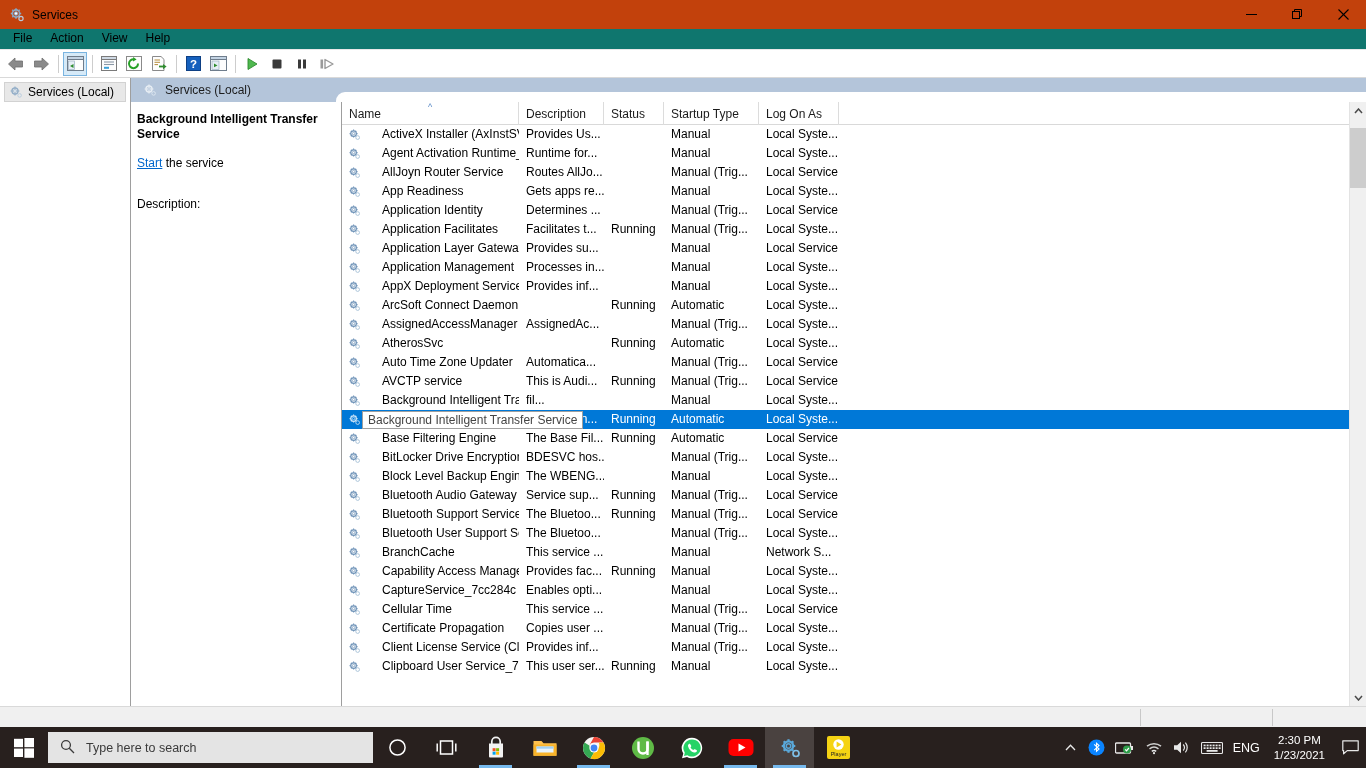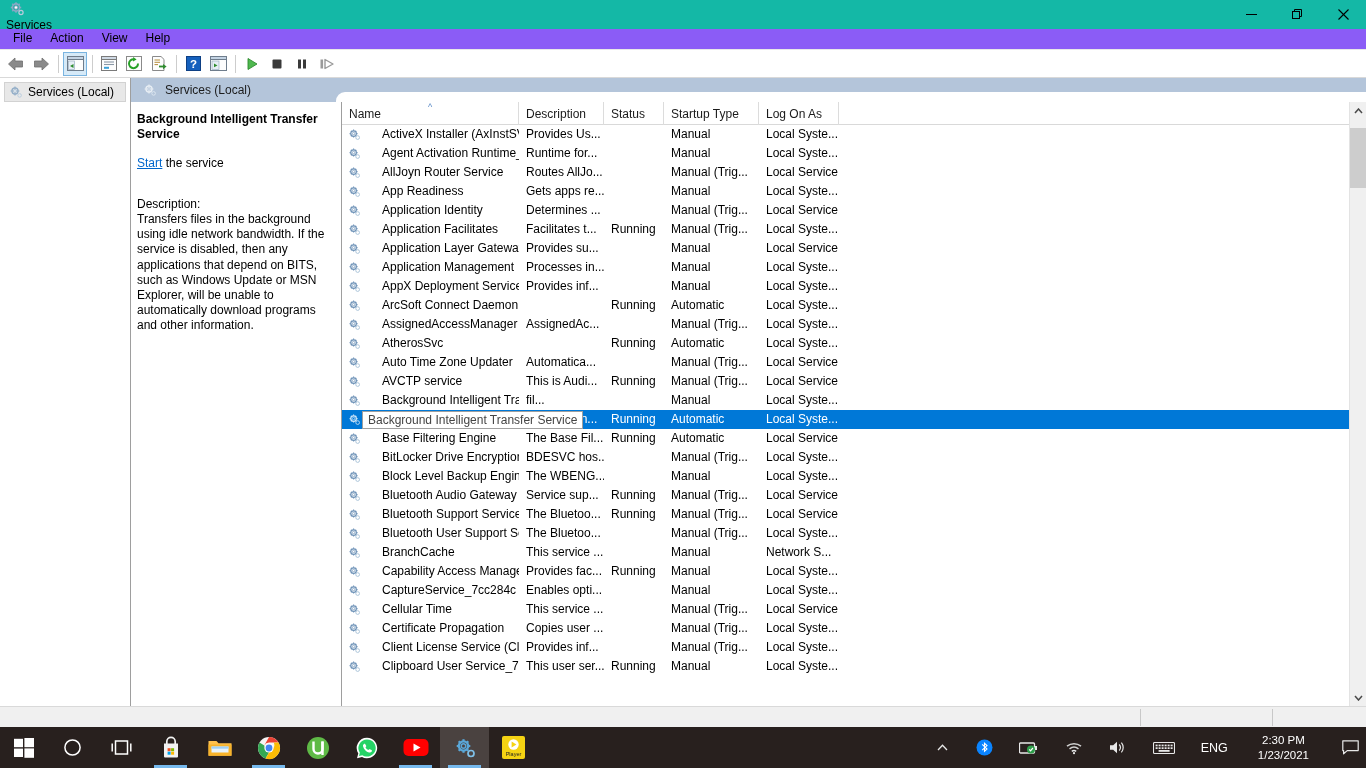--- a/index.html
+++ b/index.html
@@ -23,10 +23,9 @@
   
   .titlebar {
     height: 29px; min-height: 29px;
-    background: #14b8a6;
-    display: flex; align-items: flex-start;
+    background: #c2410c;
+    display: flex; align-items: center;
     position: relative;
-    flex-direction: column;
   }
   .title-icon {
     margin-left: 8px; width: 18px; height: 18px;

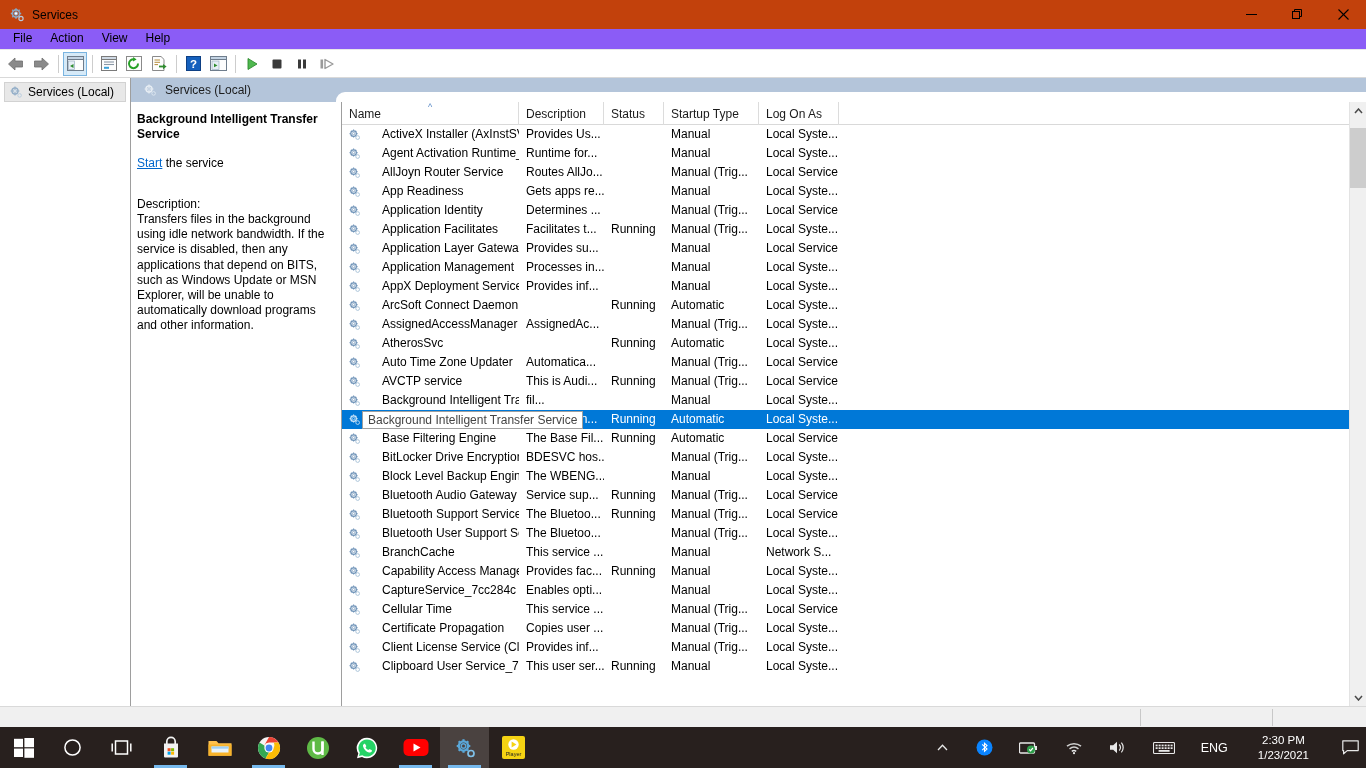--- a/index.html
+++ b/index.html
@@ -50,7 +50,7 @@
   .menubar {
     height: 21px; min-height: 21px;
     display: flex; align-items: center;
-    background: #8b5cf6;
+    background: #0f766e;
     padding-left: 4px;
     border-bottom: 1px solid #e8e8e8;
   }

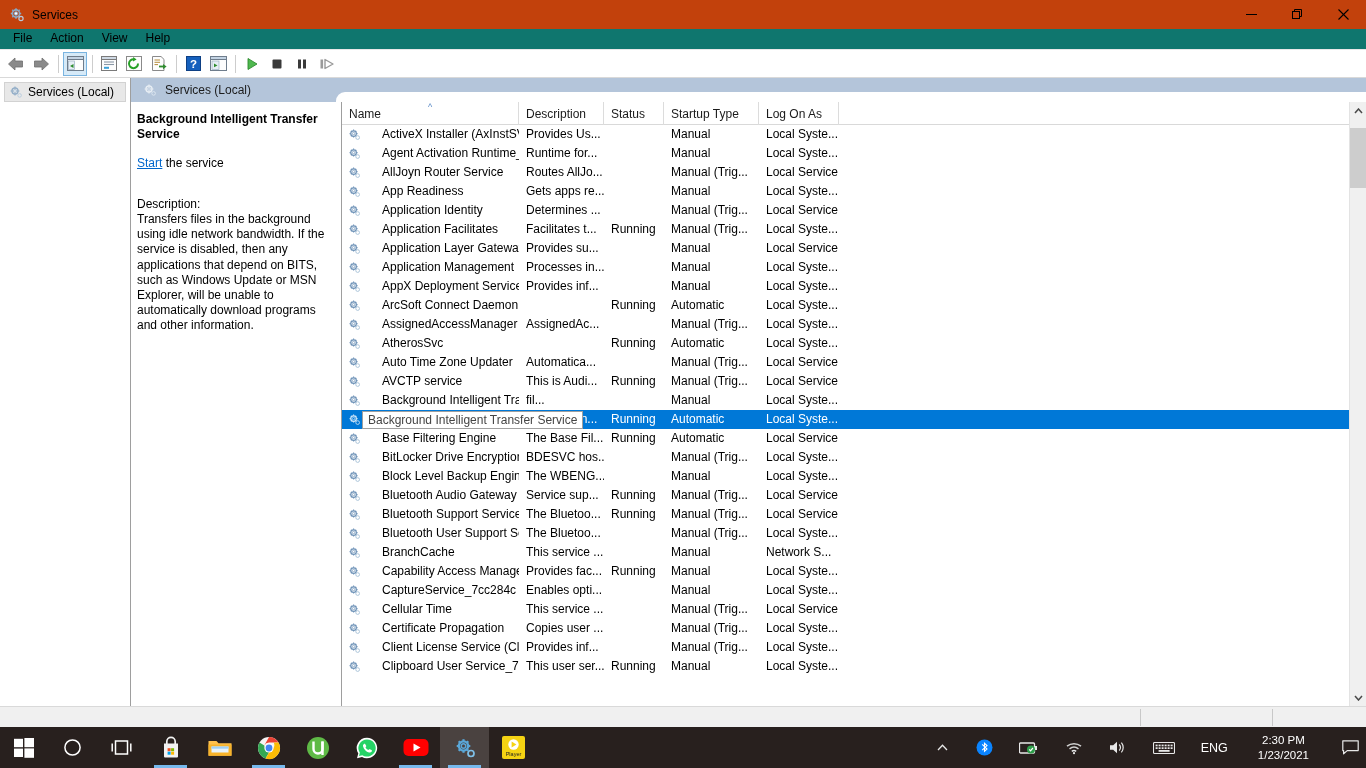--- a/index.html
+++ b/index.html
@@ -558,7 +558,6 @@
             <a href="#">Start</a><span> the service</span>
           </div>
           <div class="detail-desc-label">Description:</div>
-          <div class="detail-desc-body">Transfers files in the background using idle network bandwidth. If the service is disabled, then any applications that depend on BITS, such as Windows Update or MSN Explorer, will be unable to automatically download programs and other information.</div>
         </div>
 
         <div class="listwrap">

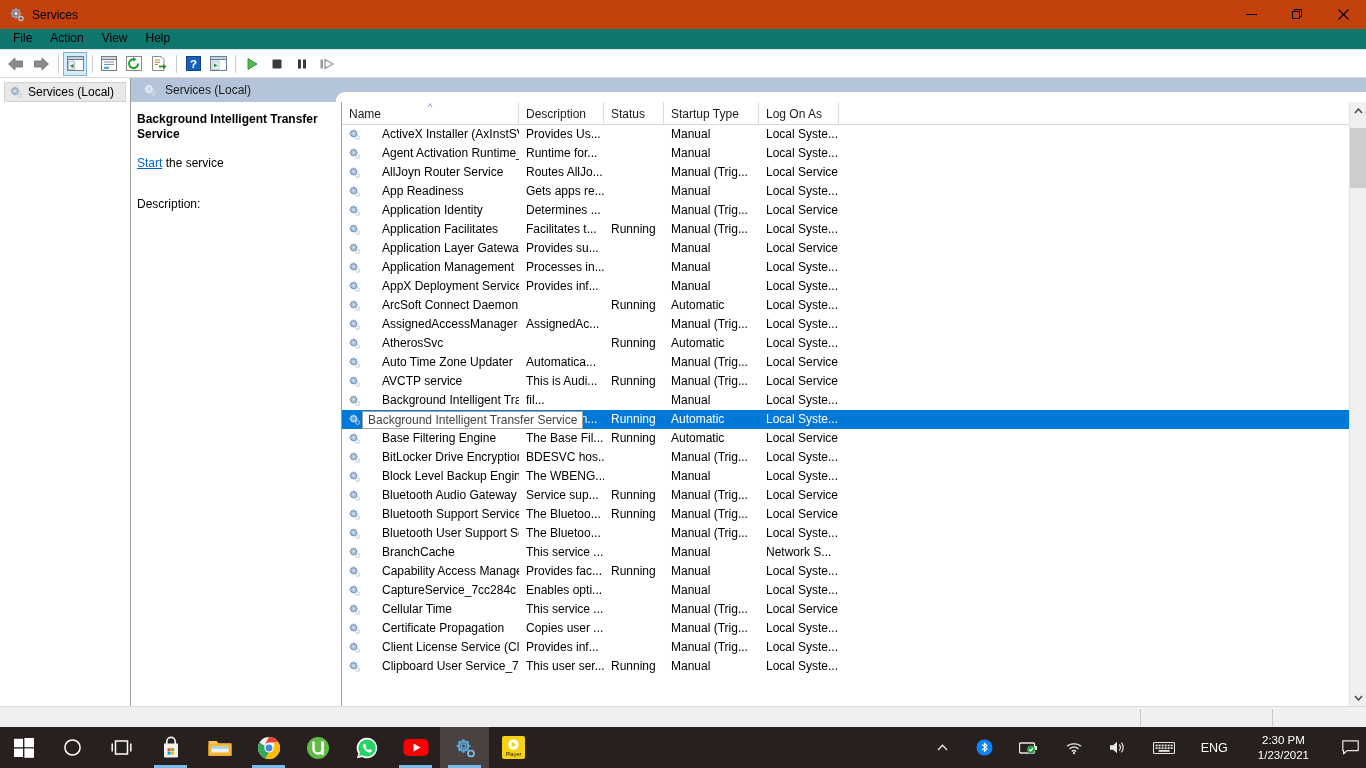--- a/index.html
+++ b/index.html
@@ -1376,6 +1376,15 @@
     </svg>
   </div>
 
+  <div class="search-box">
+    <span>
+      <svg width="15" height="15" viewBox="0 0 15 15">
+        <circle cx="6" cy="6" r="4.4" fill="none" stroke="#3a3a3a" stroke-width="1.3"></circle>
+        <line x1="9.3" y1="9.3" x2="14" y2="14" stroke="#3a3a3a" stroke-width="1.3"></line>
+      </svg>
+    </span>
+    <span class="ph">Type here to search</span>
+  </div>
 
   <div class="tb-icons">
 

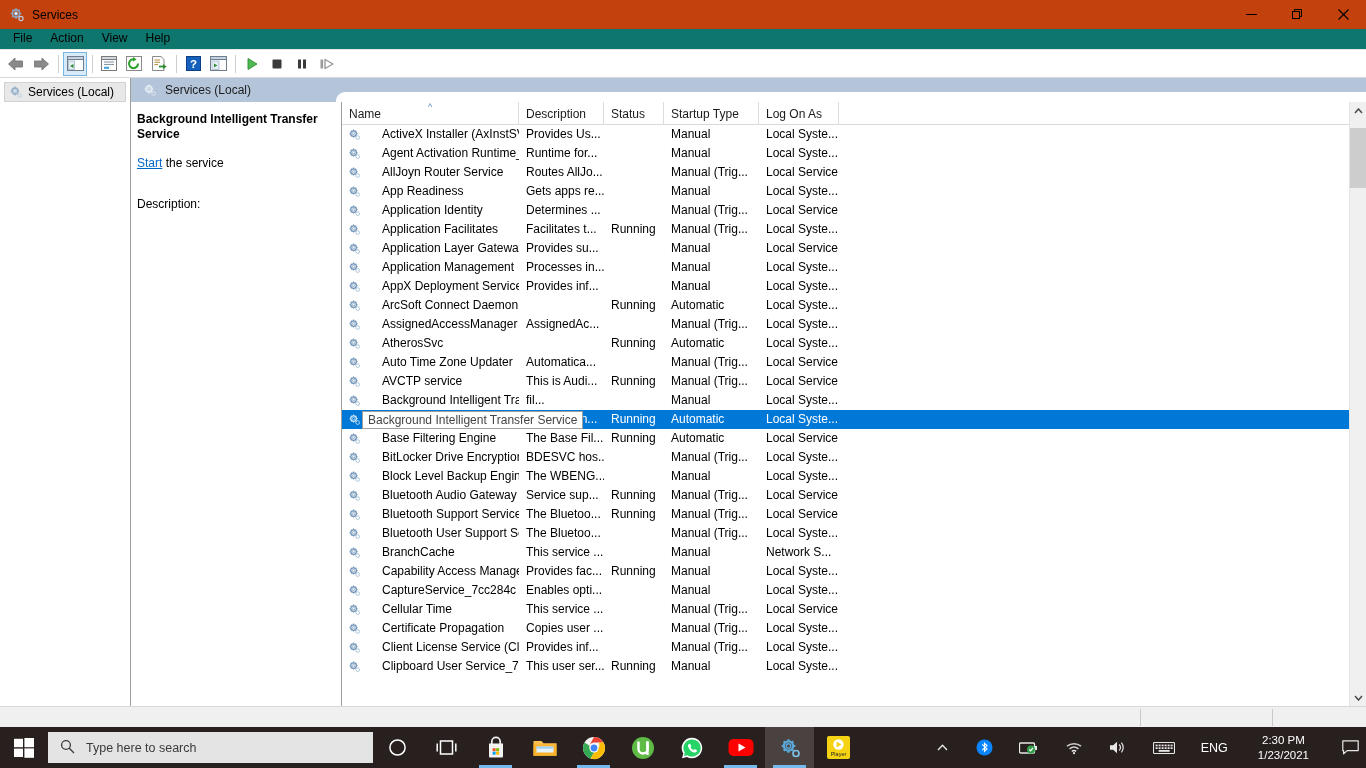--- a/index.html
+++ b/index.html
@@ -332,7 +332,7 @@
   .tray {
     position: absolute; right: 0; top: 0;
     height: 41px;
-    display: flex; align-items: flex-start; gap: 16px;
+    display: flex; align-items: flex-start;
   }
   .tray-item {
     height: 41px; min-width: 24px;

